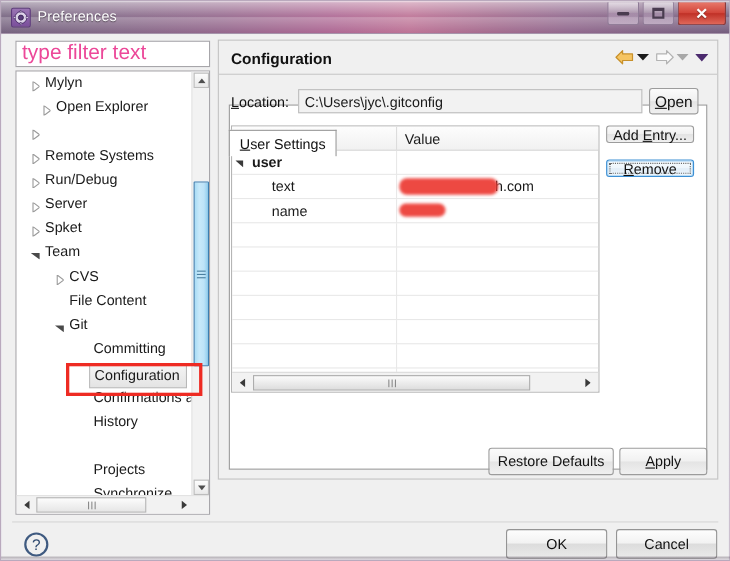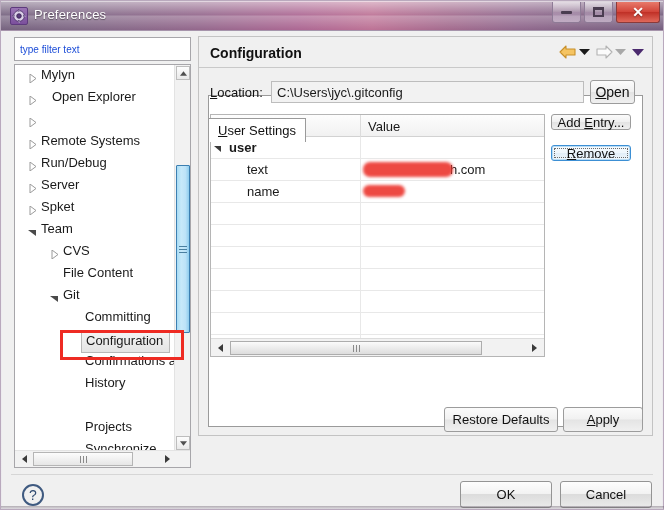--- a/index.html
+++ b/index.html
@@ -88,7 +88,7 @@
     display: flex; align-items: center;
     padding-left: 5px;
   }
-  #filter-placeholder { font-size: 10px; color: #1d4ed8; }
+  #filter-placeholder { font-size: 19px; color: #ec4899; }
 
   
   #tree-panel {

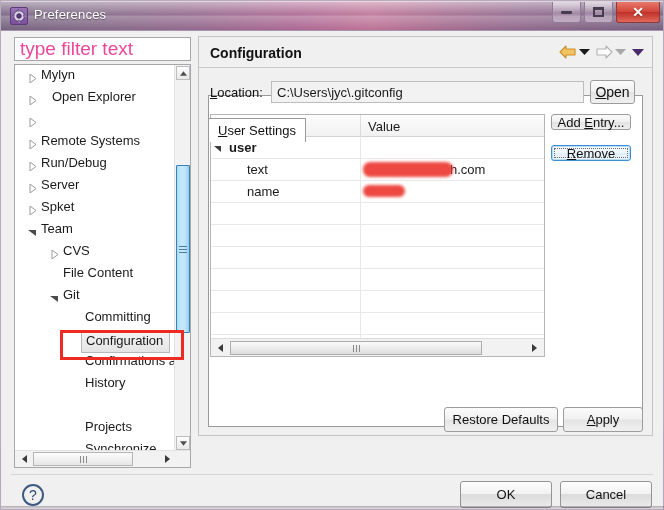--- a/index.html
+++ b/index.html
@@ -446,7 +446,7 @@
             </span>
             <span class="tree-label">Mylyn</span>
           </div>
-          <div class="tree-item" id="item-open-explorer" style="top: 24px; left: 10px; gap: 11px;">
+          <div class="tree-item" id="item-open-explorer" style="top: 24px; left: 20px;">
             <span class="tri">
               <svg width="7" height="9" viewBox="0 0 7 9">
                 <path d="M1 0 L7 4.5 L1 9 Z" fill="none" stroke="#9a9a9a" stroke-width="1"></path>

